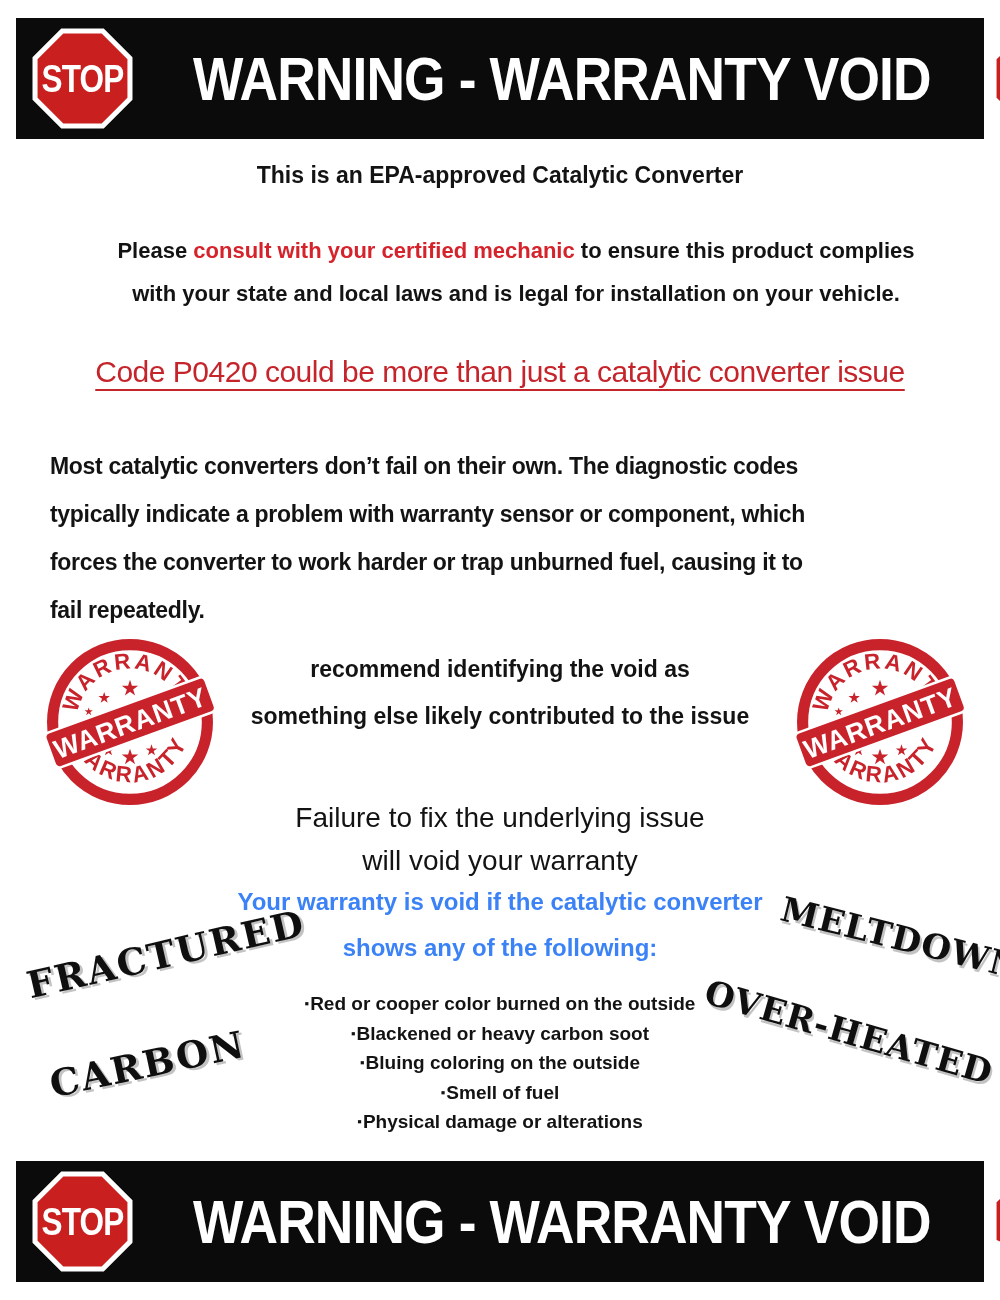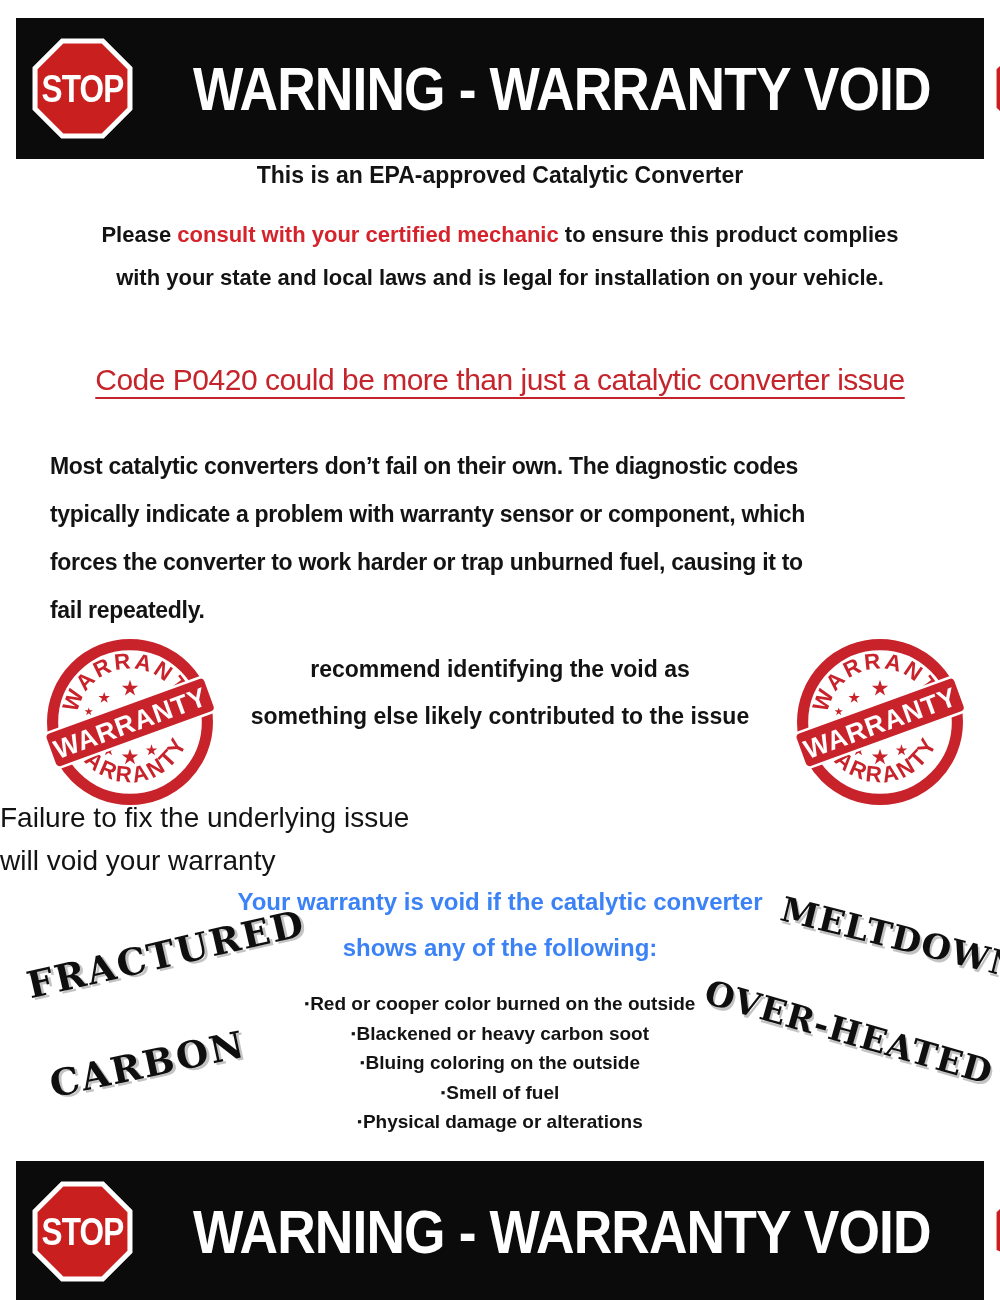--- a/index.html
+++ b/index.html
@@ -11,7 +11,7 @@
 
   
   .banner {
-    position:absolute; left:16px; width:968px; height:141px;
+    position:absolute; left:16px; width:968px; height:121px;
     background:#0b0b0b; display:flex; align-items:center;
     justify-content:space-between; padding:0 16px; box-sizing:border-box;
   }

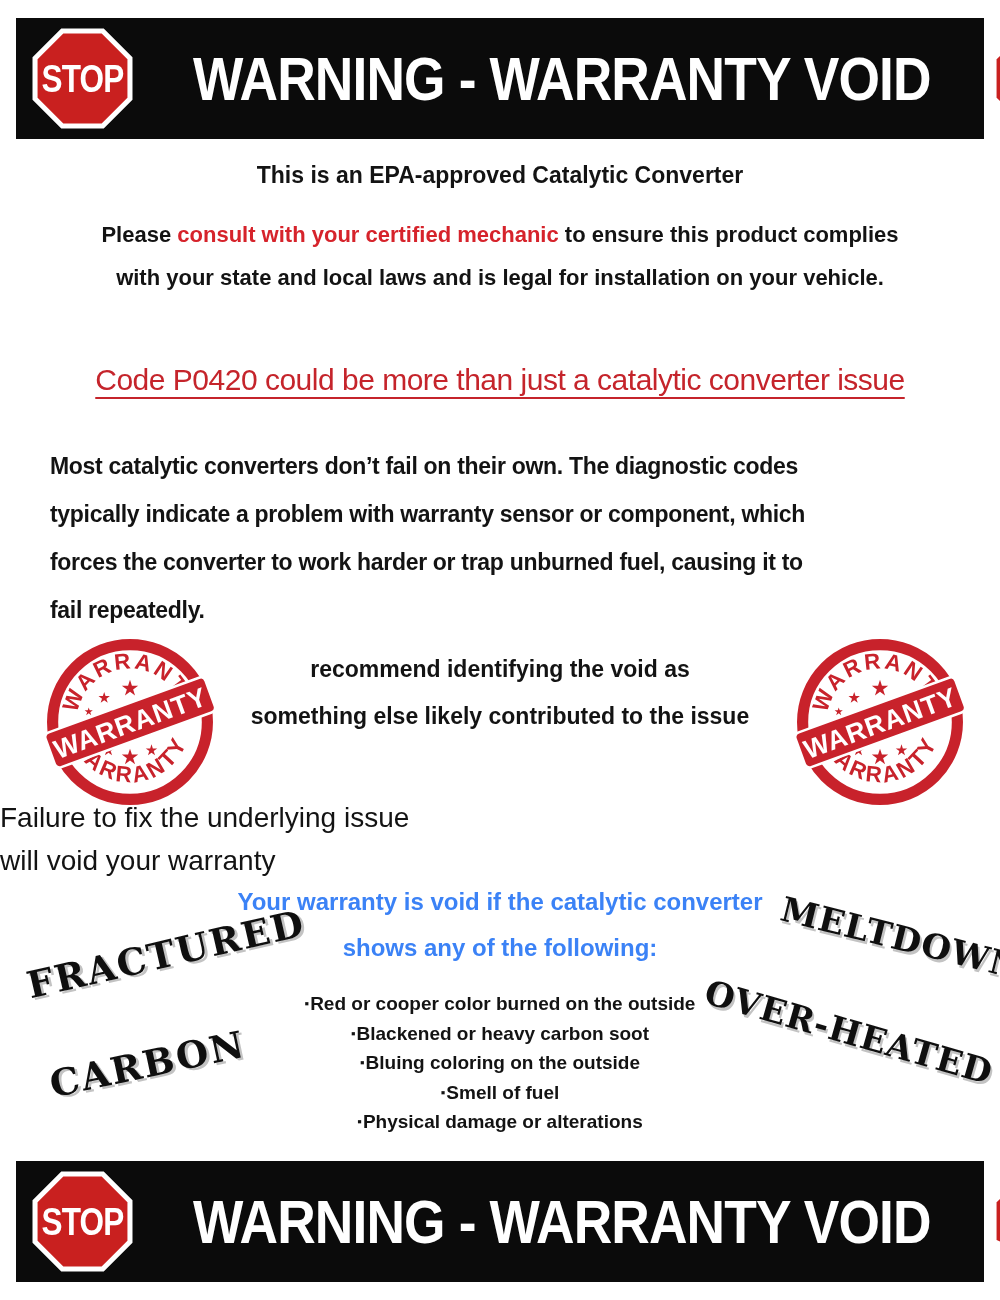--- a/index.html
+++ b/index.html
@@ -36,7 +36,7 @@
     text-align:center; font-size:23px; font-weight:700;
   }
   .consult {
-    position:absolute; top:213px; left:100px; width:800px; margin:0;
+    position:absolute; top:213px; left:100px; width:800px; margin:16px;
     text-align:center; font-size:22px; font-weight:700; line-height:43px;
   }
   .red-highlight { color:#d6232b; }

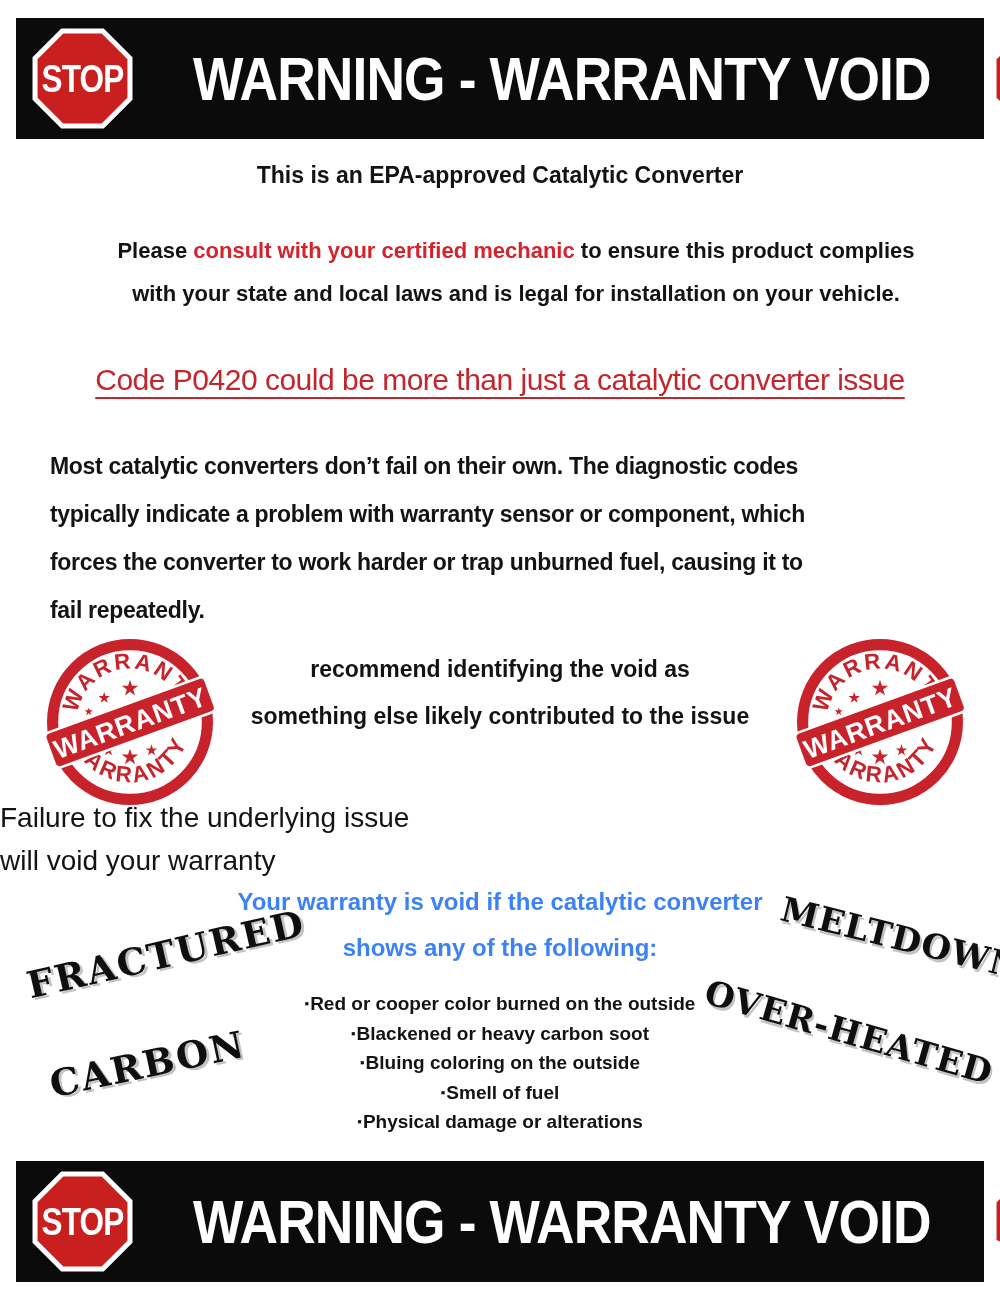--- a/index.html
+++ b/index.html
@@ -41,7 +41,7 @@
   }
   .red-highlight { color:#d6232b; }
   .code-heading {
-    position:absolute; top:355px; left:0; right:0; margin:8px; text-align:center;
+    position:absolute; top:355px; left:0; right:0; margin:0; text-align:center;
     font-size:30px; font-weight:400; letter-spacing:-0.5px; color:#c5242b;
   }
   .code-heading span {

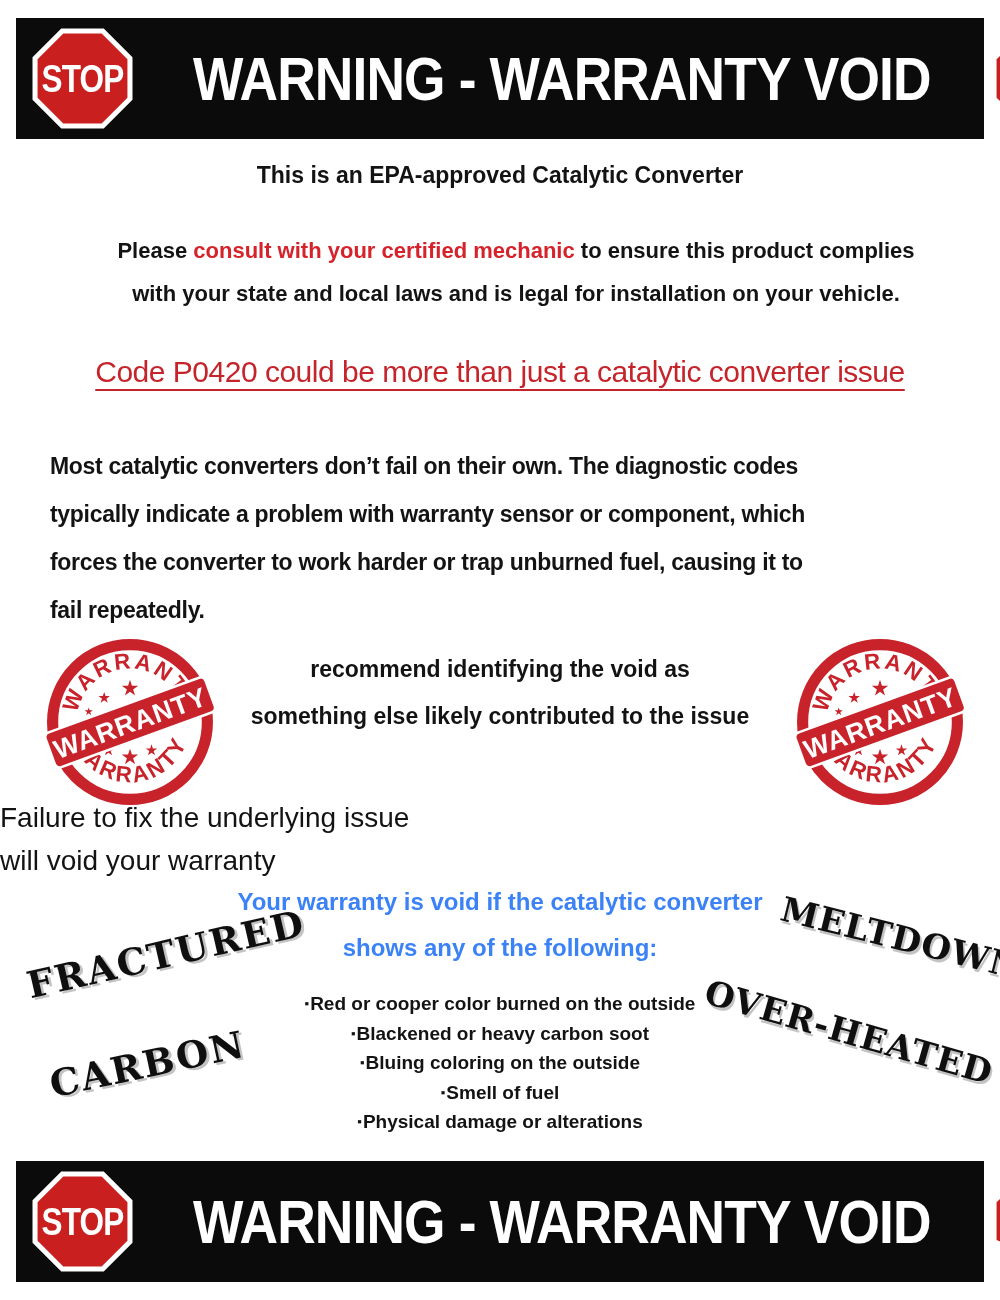--- a/index.html
+++ b/index.html
@@ -59,7 +59,7 @@
   }
   .failure {
     position:absolute; top:796px; left:0; right:0;
-    font-size:28px; font-weight:400; line-height:43px;
+    text-align:center; font-size:28px; font-weight:400; line-height:43px;
   }
   .void-heading {
     position:absolute; top:879px; left:0; right:0;

